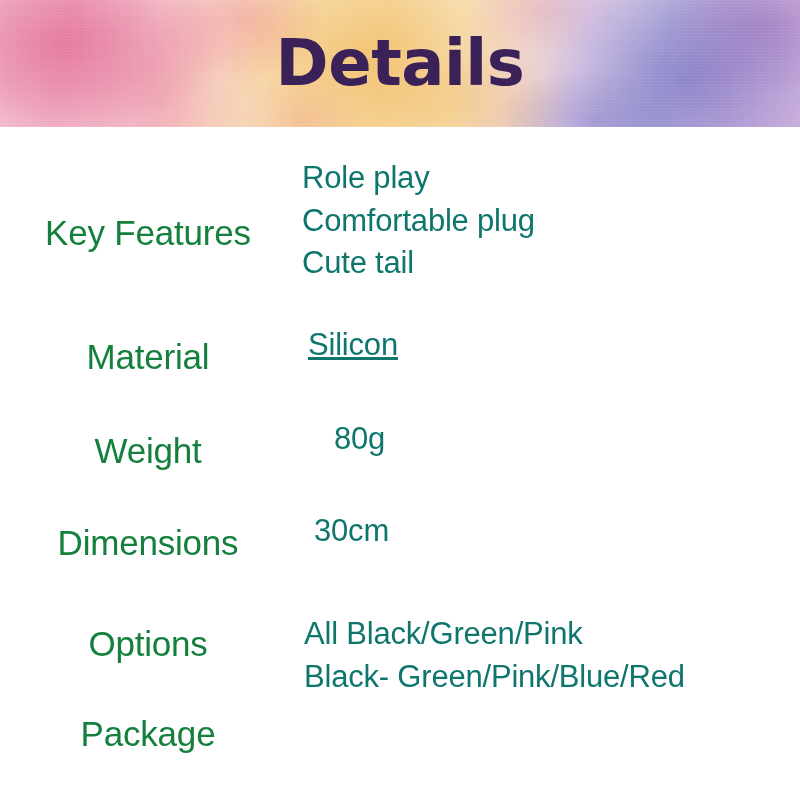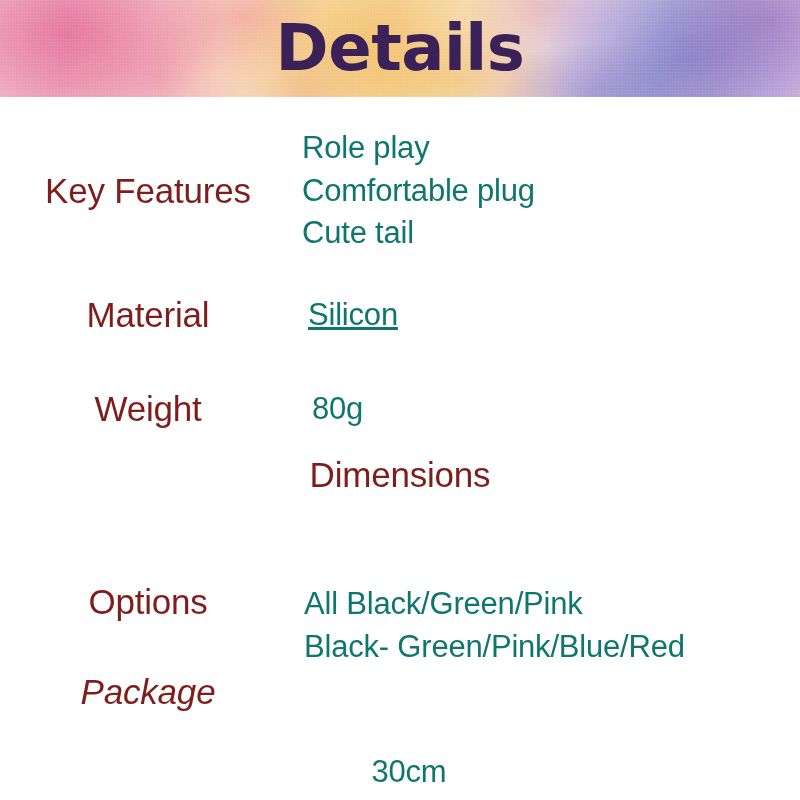--- a/index.html
+++ b/index.html
@@ -26,7 +26,7 @@
   .banner {
     position: relative;
     width: 800px;
-    height: 97px;
+    height: 127px;
     overflow: hidden;
     background: #f6e2bf;
   }

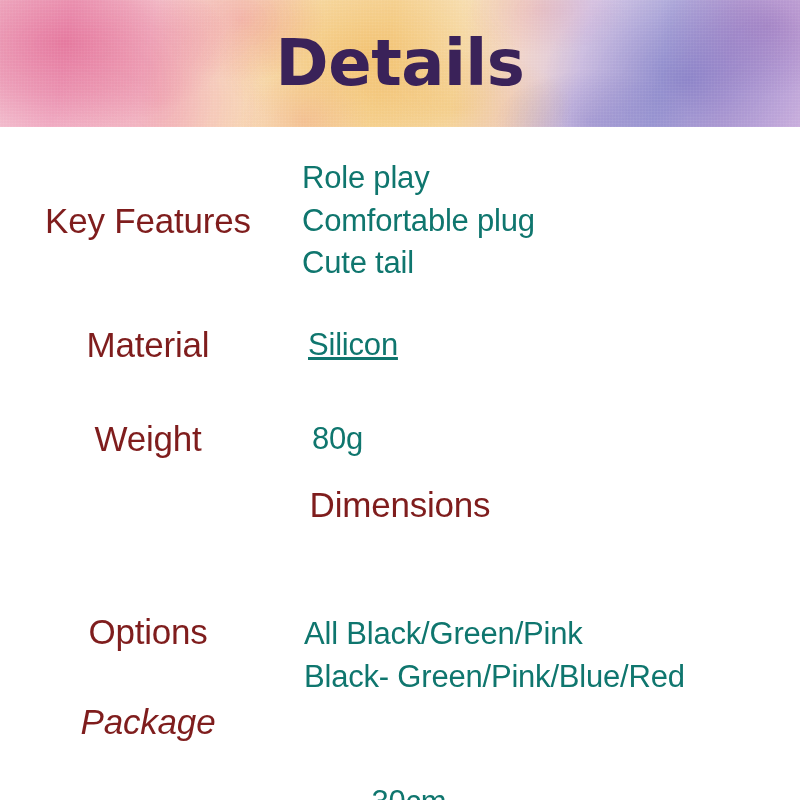--- a/index.html
+++ b/index.html
@@ -117,13 +117,14 @@
     width: 296px;
     flex: 0 0 296px;
     text-align: center;
-    color: #7f1d1d;
+    color: #15803d;
     font-family: "Liberation Sans", sans-serif;
     font-weight: 400;
     font-size: 35px;
     line-height: 1.16;
     letter-spacing: -0.2px;
     white-space: nowrap;
+    margin-top: 24px;
   }
   .spec-value {
     flex: 1 1 auto;

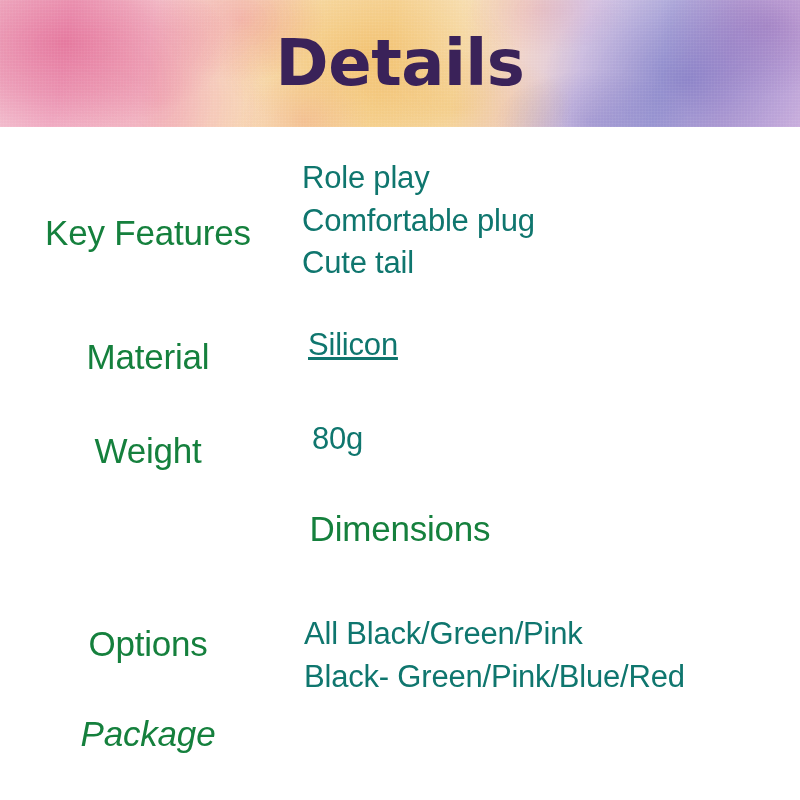--- a/index.html
+++ b/index.html
@@ -145,7 +145,7 @@
   .row-material    { height: 96px; }
   .row-material .spec-value { padding-left: 12px; text-decoration: underline; }
 
-  .row-weight      { height: 92px; }
+  .row-weight      { height: 92px; gap: 22px; }
   .row-weight .spec-value { padding-left: 16px; }
 
   .row-dimensions  { height: 92px; flex-direction: column; }

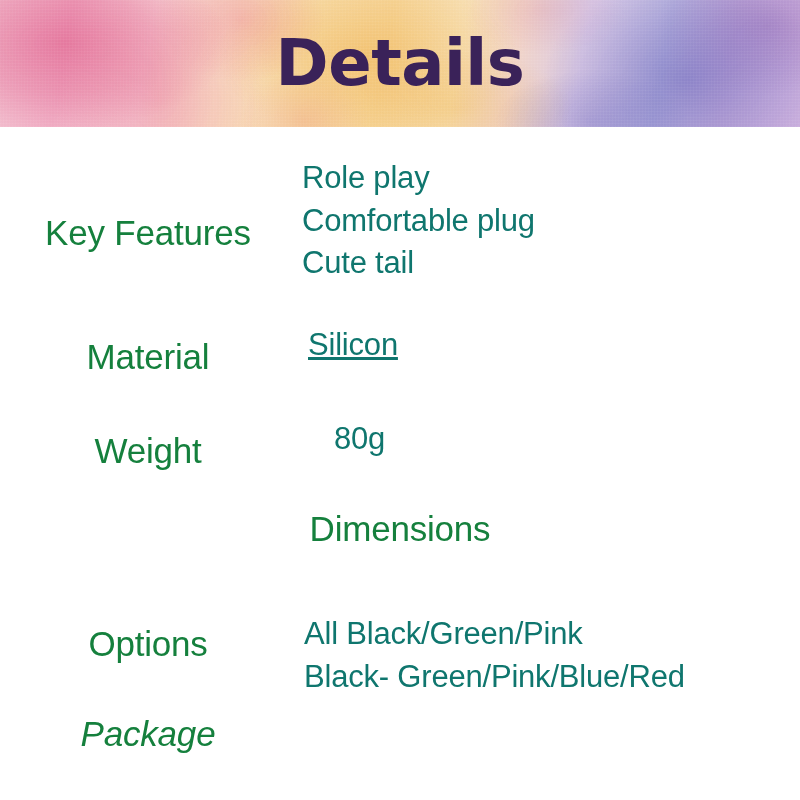--- a/index.html
+++ b/index.html
@@ -148,7 +148,7 @@
   .row-weight      { height: 92px; gap: 22px; }
   .row-weight .spec-value { padding-left: 16px; }
 
-  .row-dimensions  { height: 92px; flex-direction: column; }
+  .row-dimensions  { height: 92px; }
   .row-dimensions .spec-value { padding-left: 18px; }
 
   .row-options     { height: 110px; }

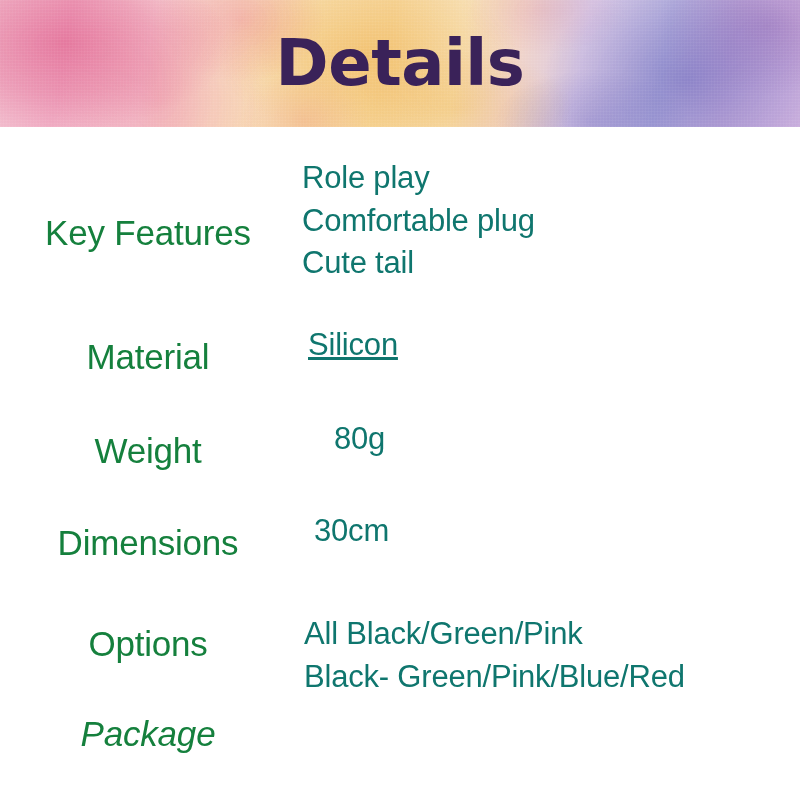--- a/index.html
+++ b/index.html
@@ -154,7 +154,7 @@
   .row-options     { height: 110px; }
   .row-options .spec-value { padding-left: 8px; margin-top: 48px; }
 
-  .row-package     { height: 70px; font-style: italic; }
+  .row-package     { height: 70px; }
   .row-package .spec-value { padding-left: 22px; }
 </style>
 </head>

